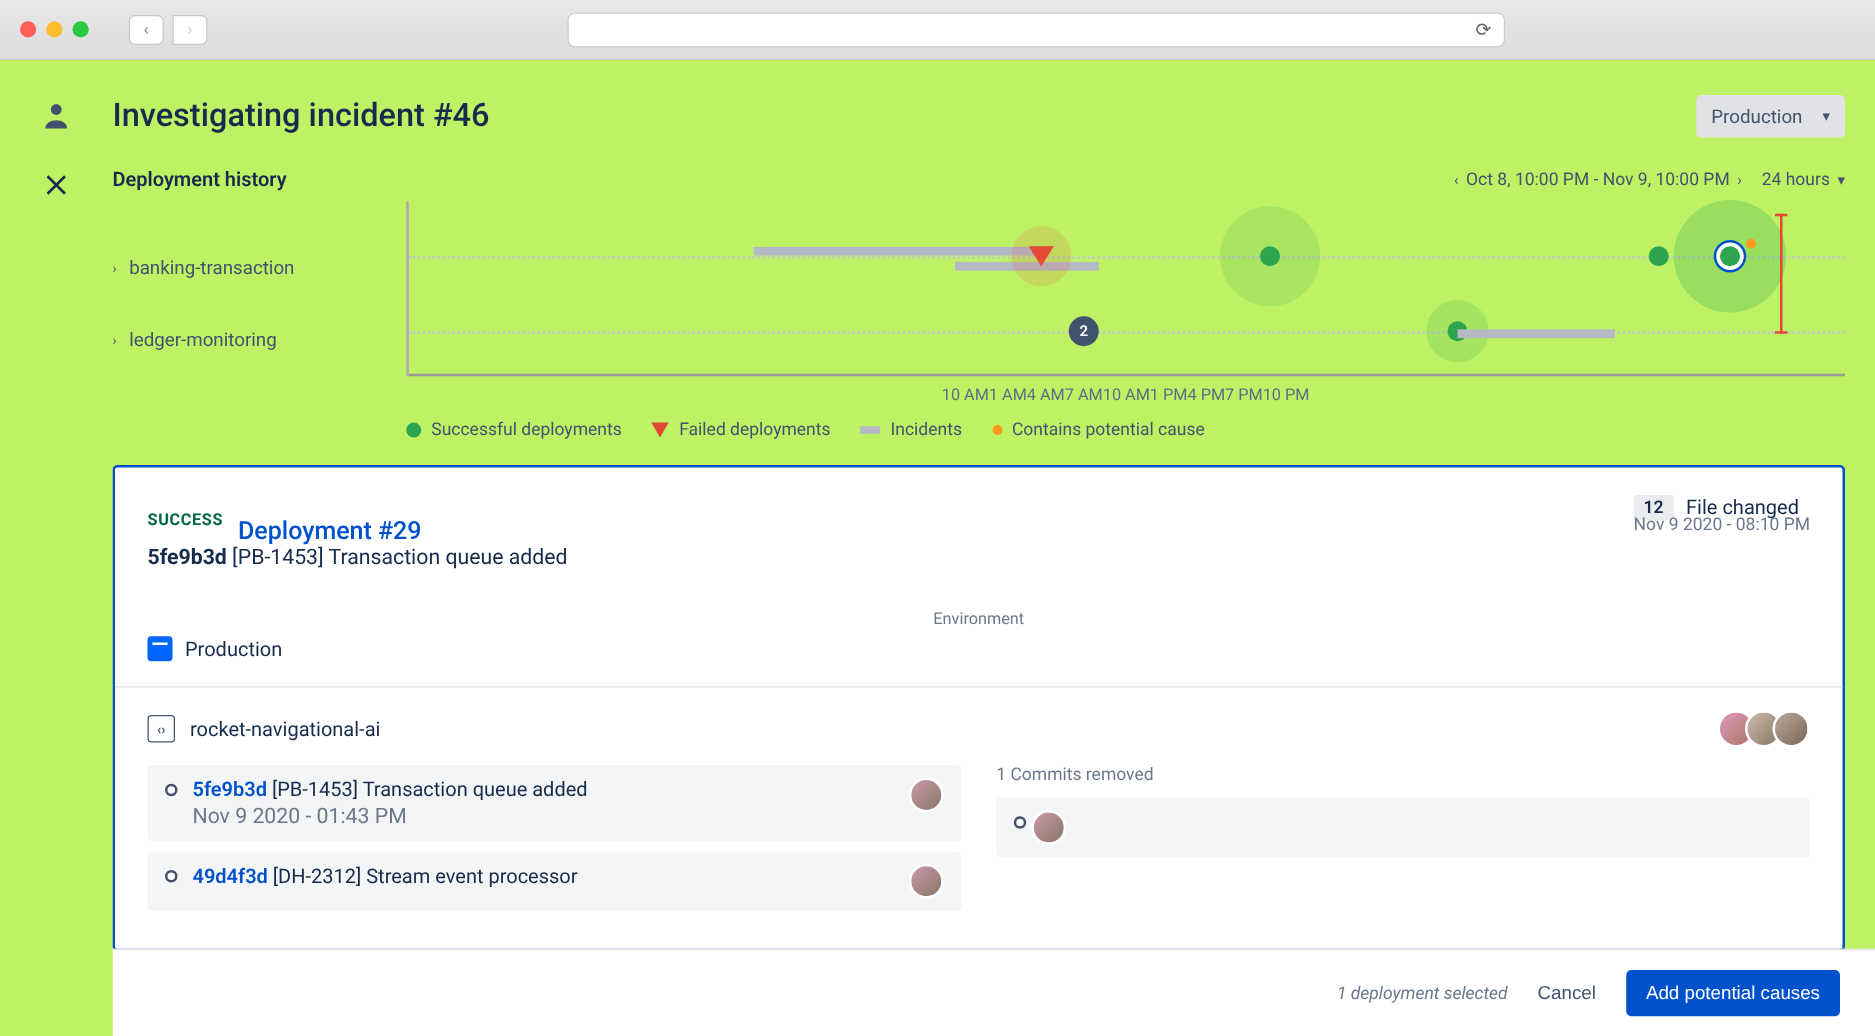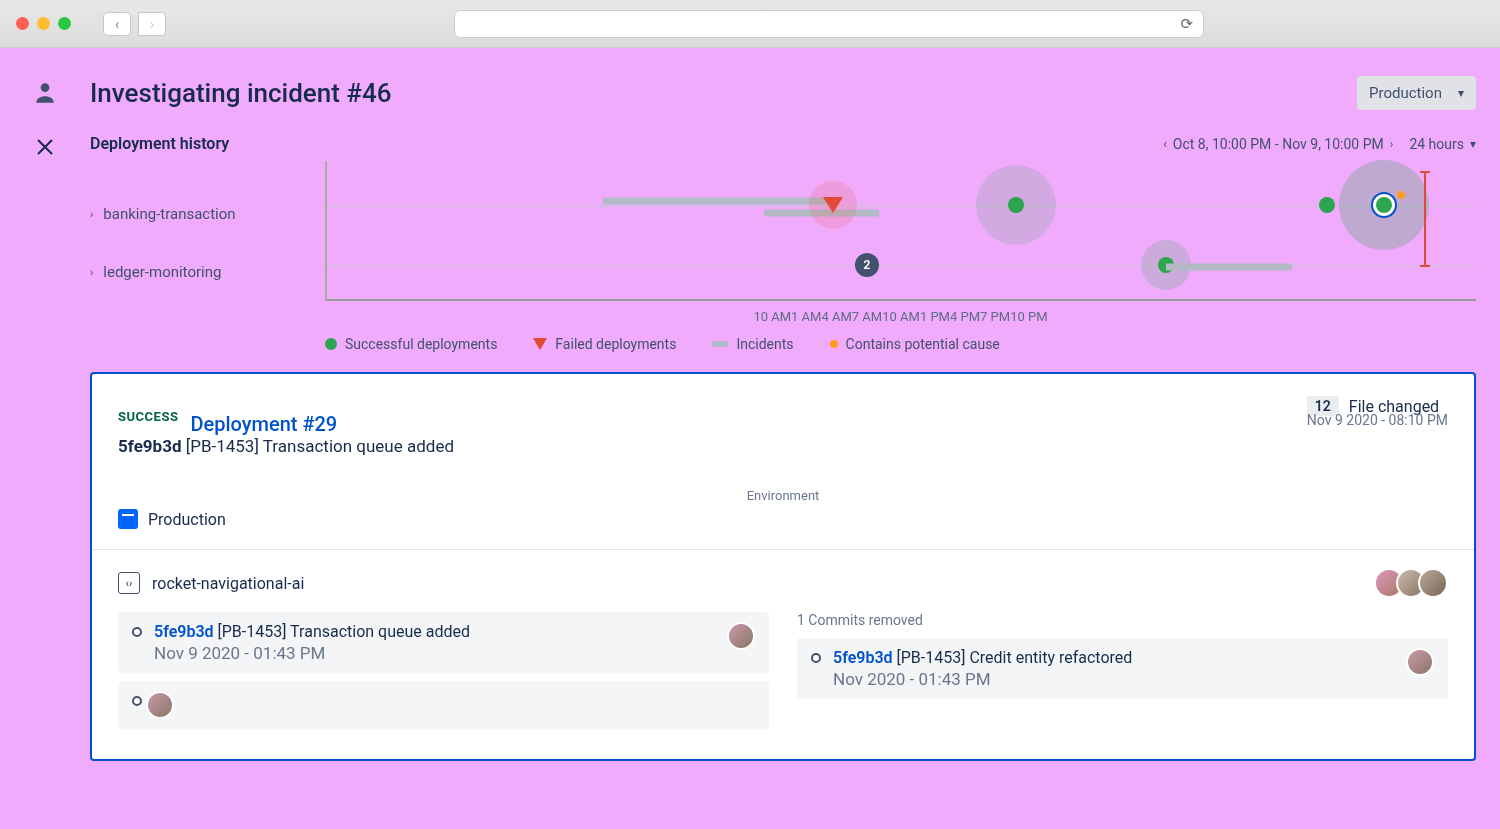--- a/index.html
+++ b/index.html
@@ -45,7 +45,7 @@
   .app {
     display:flex;
     height: calc(829px - 48px);
-    background:#f0abfc;
+    background:#bef264;
   }
   .sidebar {
     width: 90px;

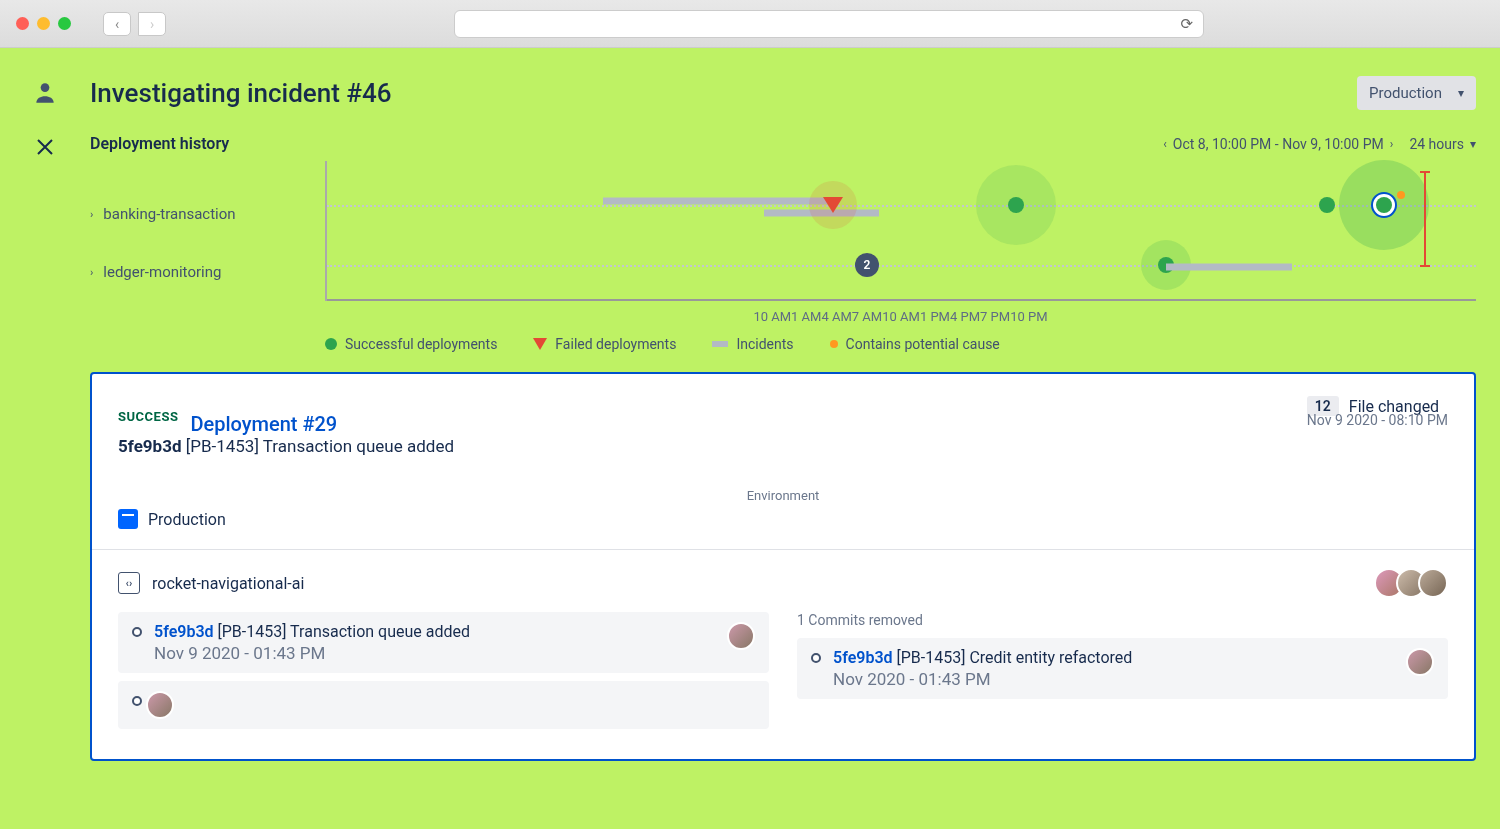--- a/index.html
+++ b/index.html
@@ -164,7 +164,7 @@
   }
 
   .legend {
-    display:flex; gap:36px; margin-left:235px; margin-top:12px;
+    display:flex; gap:24px; margin-left:235px; margin-top:12px;
     color:#42526e; font-size:14px; align-items:flex-start; margin-bottom:20px;
   }
   .legend-item { display:flex; align-items:center; gap:8px;}

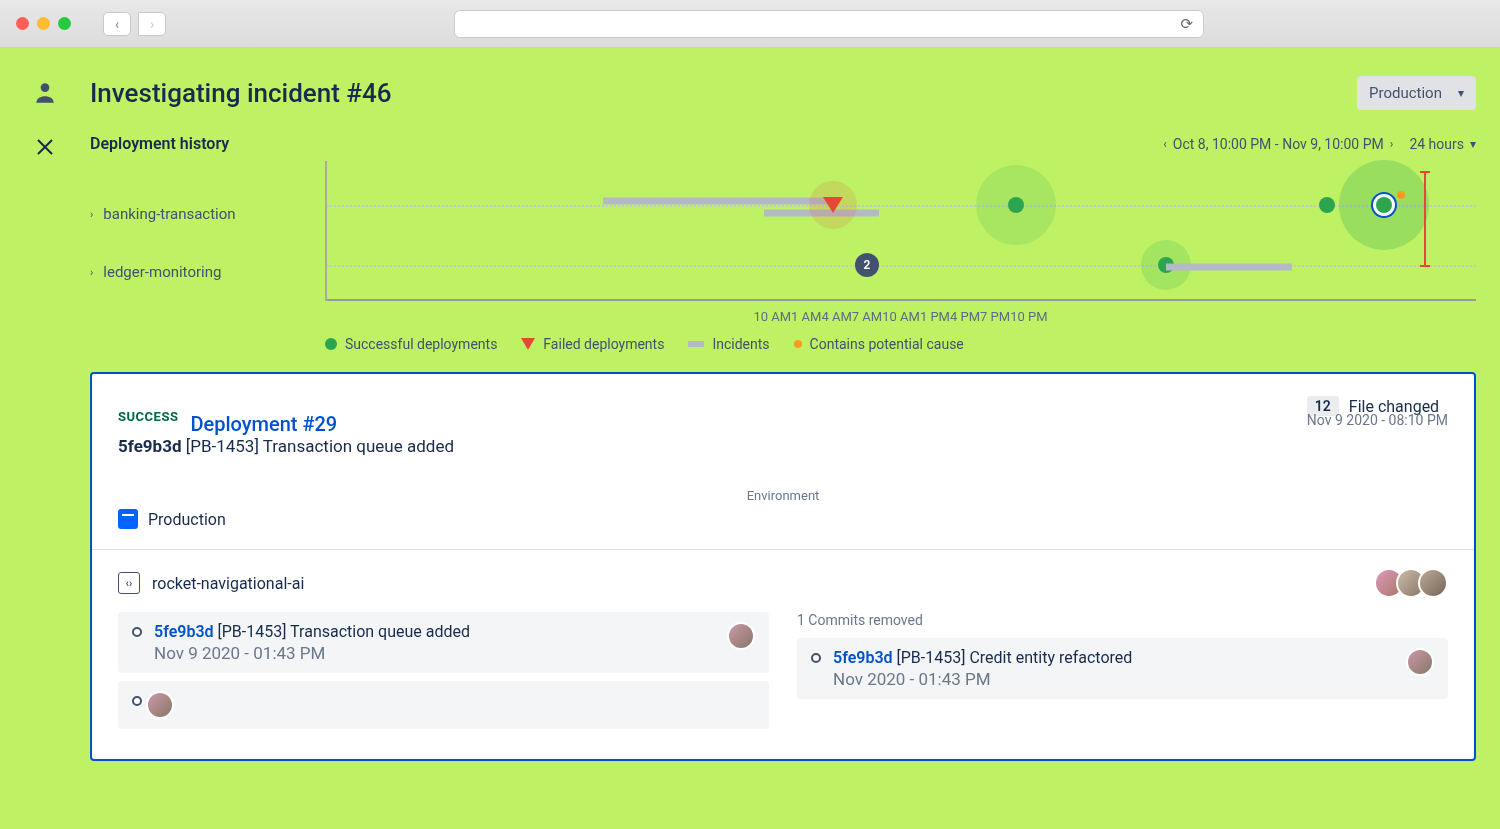--- a/index.html
+++ b/index.html
@@ -182,7 +182,7 @@
   .dep-title-row { display:flex; align-items:center; gap:12px;}
   .status-badge { color:#006644; font-weight:700; font-size:13px; letter-spacing:0.5px;}
   .dep-num { color:#0052cc; font-size:20px; font-weight:500;margin-top:16px;}
-  .file-changed { display:flex; align-items:flex-end; gap:10px; font-size:16px;}
+  .file-changed { display:flex; align-items:flex-start; gap:10px; font-size:16px;}
   .count-pill { background:#ebecf0; padding:2px 8px; border-radius:3px; font-weight:600; font-size:14px;}
   .commit-line { font-size:17px; margin-bottom:2px;}
   .commit-line .hash { font-weight:700; color:#172b4d;}

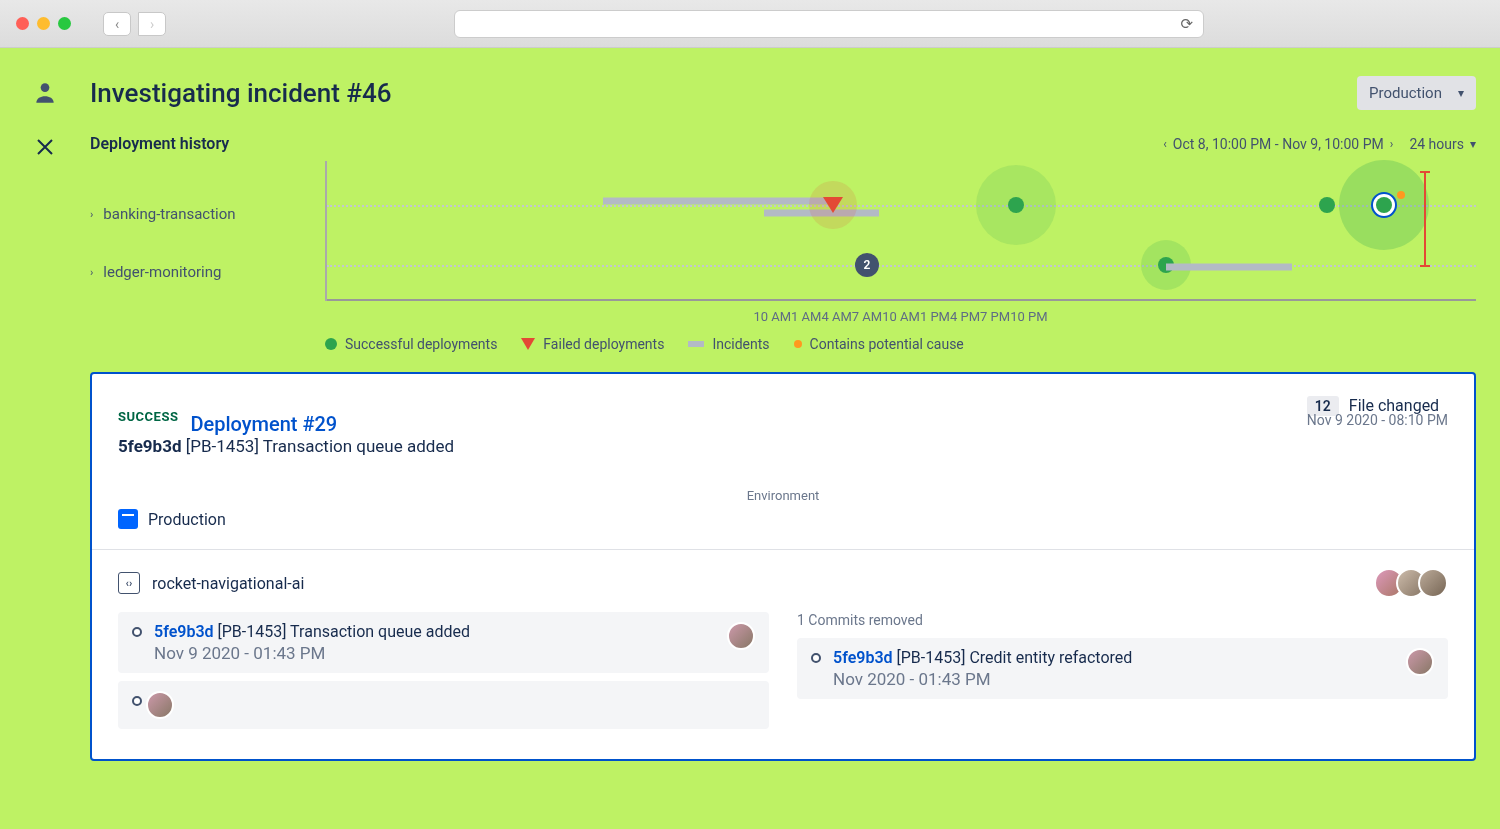--- a/index.html
+++ b/index.html
@@ -418,10 +418,6 @@
           <div class="commits-head">1 Commits removed</div>
           <div class="commit-item">
             <div class="commit-icon"></div>
-            <div class="commit-body">
-              <div class="commit-title"><span class="hash-link">5fe9b3d</span> <span>[PB-1453] Credit entity refactored</span></div>
-              <div class="commit-ts">Nov  2020 - 01:43 PM</div>
-            </div>
             <div class="avatar sm"></div>
           </div>
         </div>

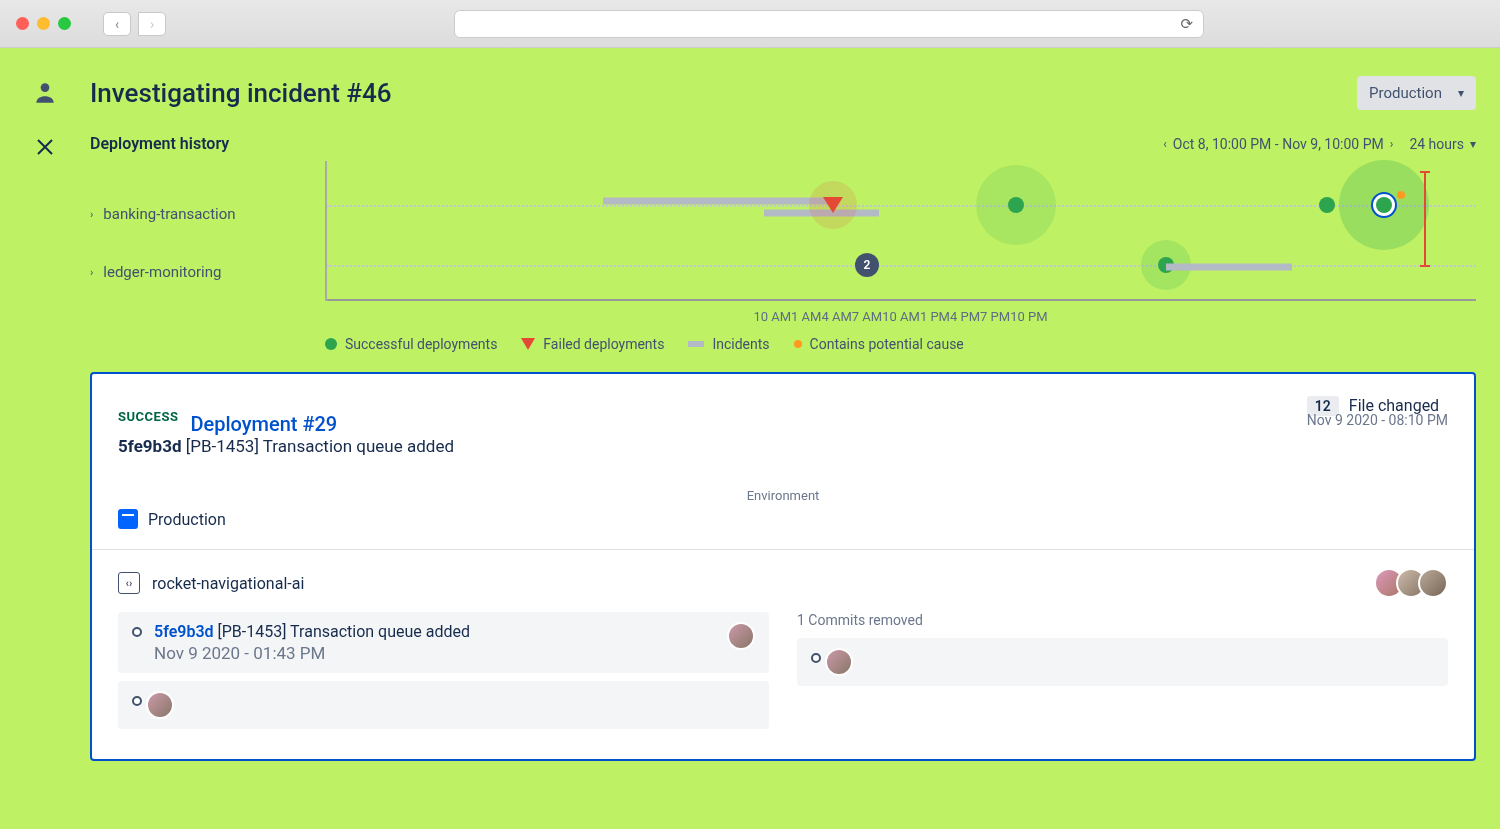--- a/index.html
+++ b/index.html
@@ -411,6 +411,9 @@
           </div>
           <div class="commit-item">
             <div class="commit-icon"></div>
+            <div class="commit-body">
+              <div class="commit-title"><span class="hash-link">49d4f3d</span> <span>[DH-2312] Stream event processor</span></div>
+            </div>
             <div class="avatar sm"></div>
           </div>
         </div>

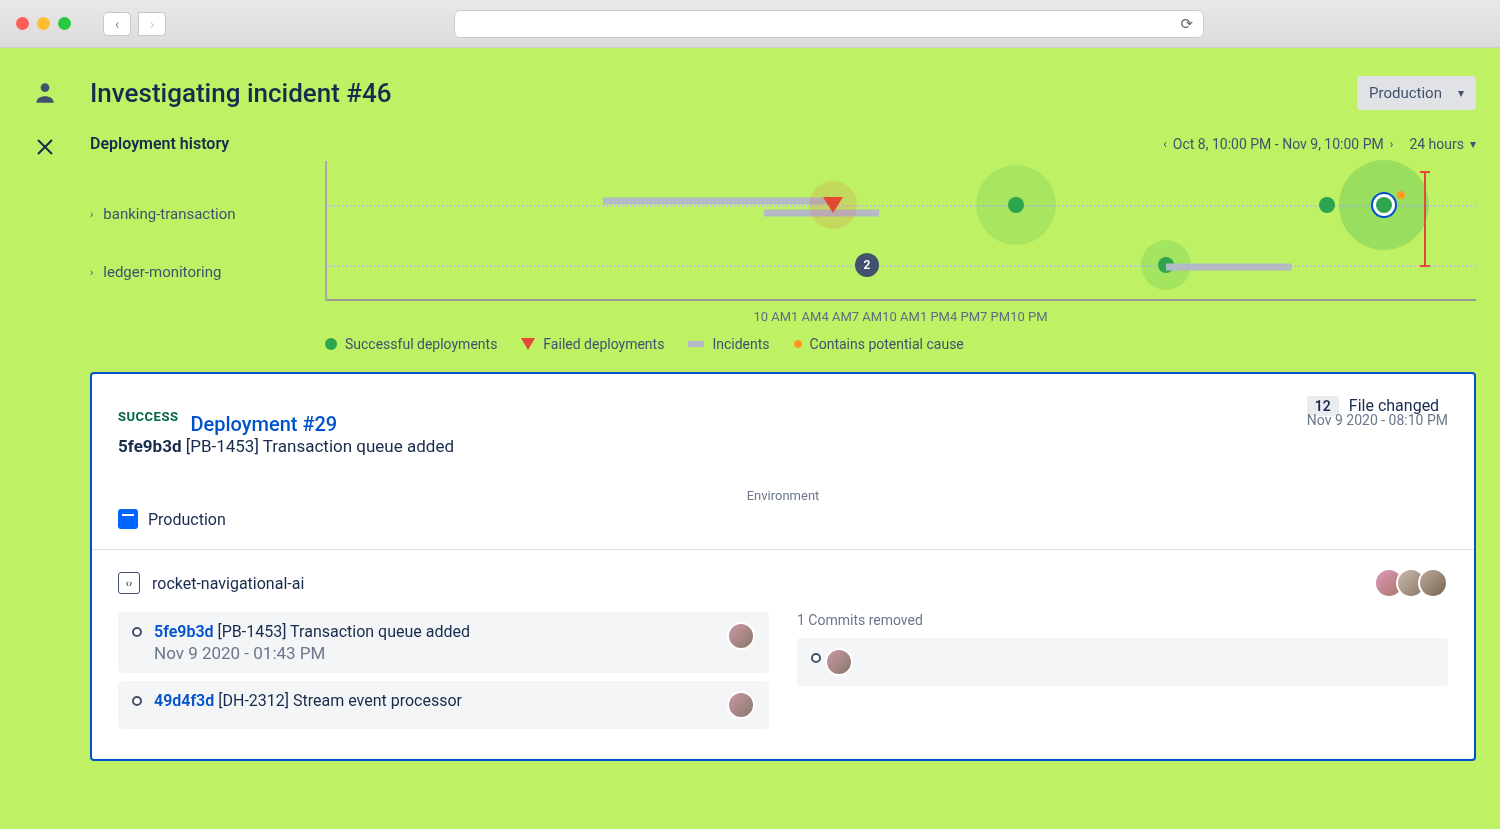--- a/index.html
+++ b/index.html
@@ -427,6 +427,11 @@
       </div>
     </div>
 
+    <div class="footer-bar">
+      <span class="sel-text">1 deployment selected</span>
+      <button class="btn-text">Cancel</button>
+      <button class="btn-primary">Add potential causes</button>
+    </div>
   </div>
 </div>
 

